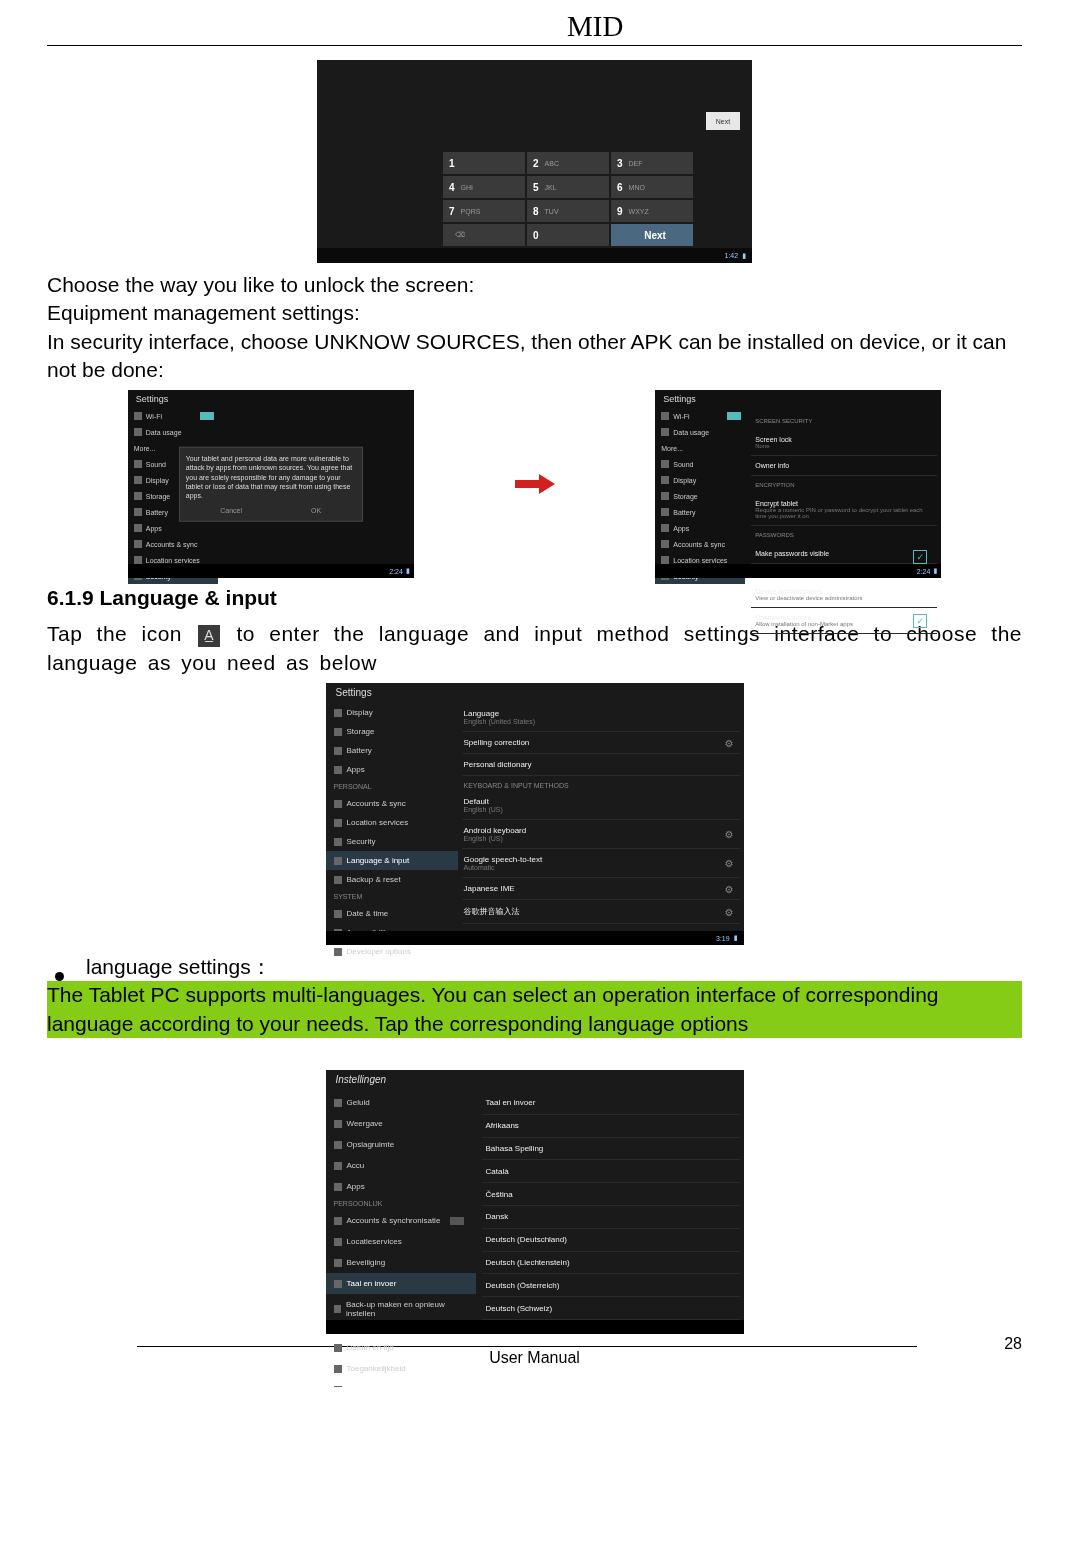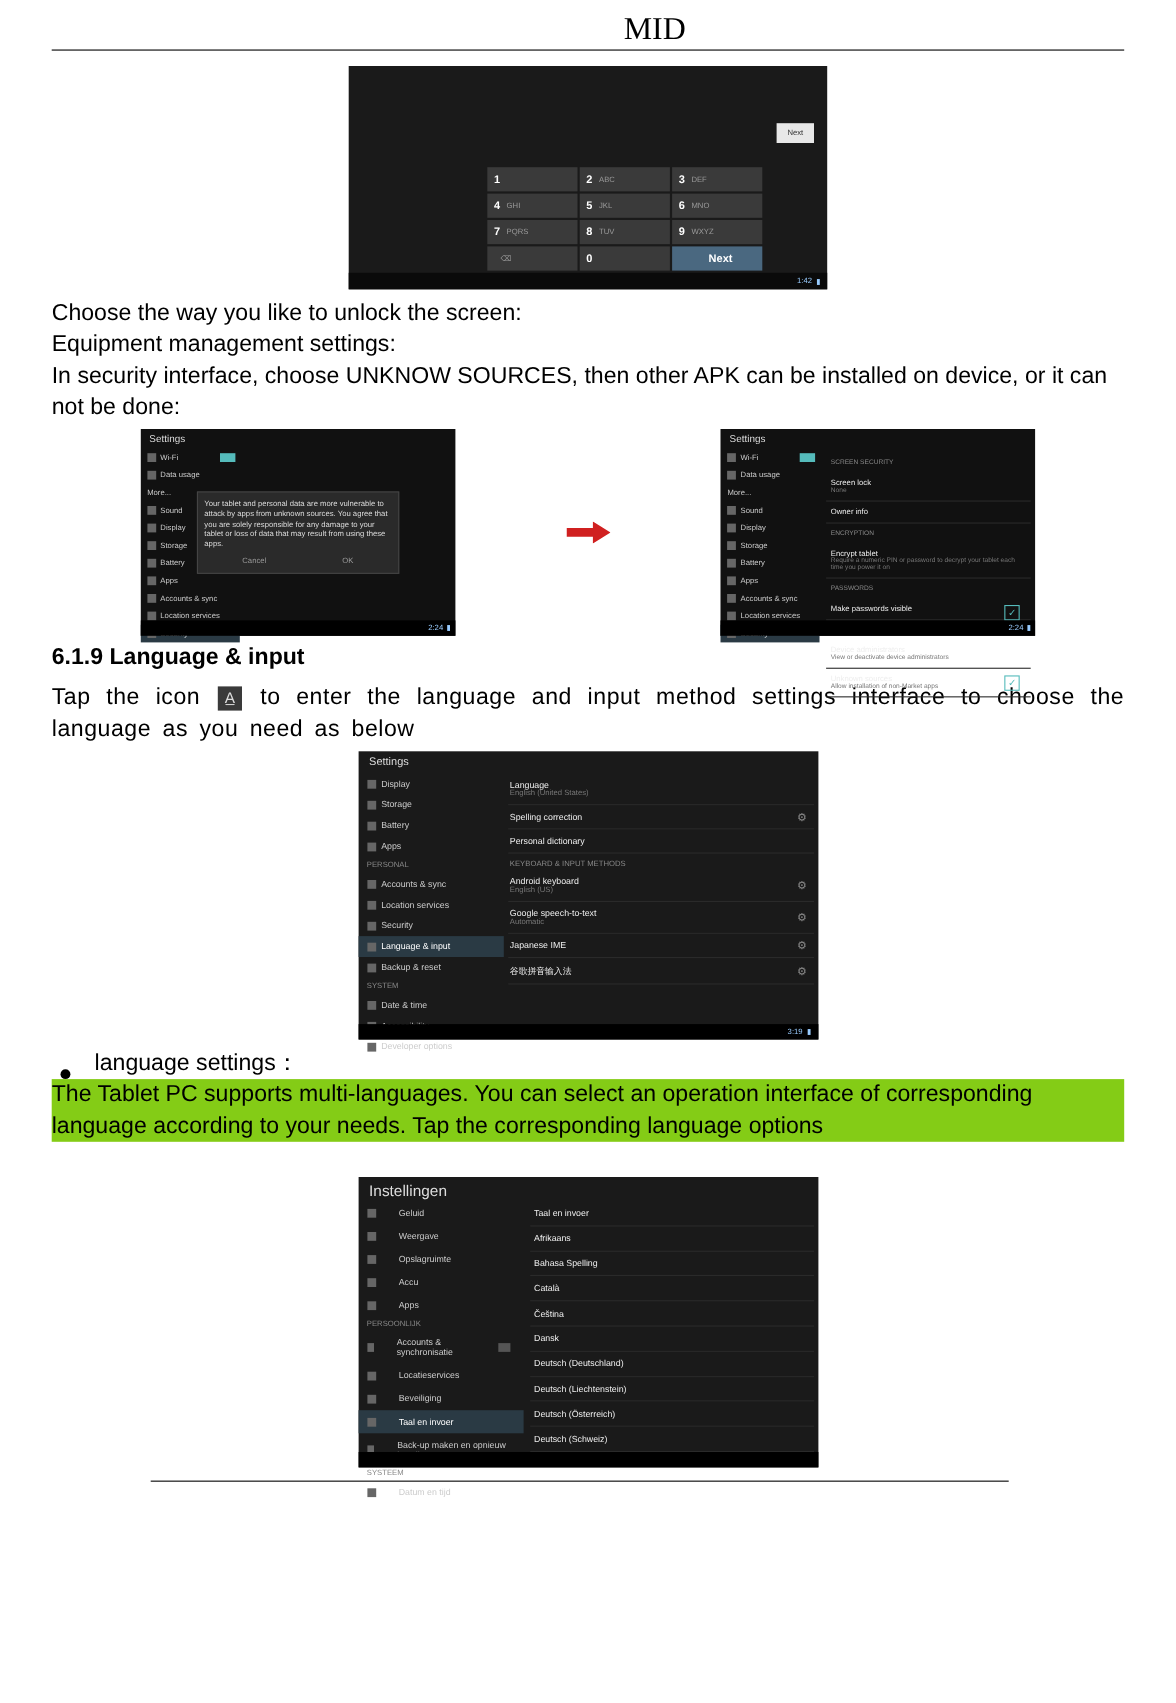--- a/index.html
+++ b/index.html
@@ -633,6 +633,10 @@
         </div>
       <div class="hdr">KEYBOARD &amp; INPUT METHODS</div>
       <div class="row">
+          <span class="t">Default</span>
+          <span class="s">English (US)</span>
+        </div>
+      <div class="row">
           <span class="t">Android keyboard</span>
           <span class="s">English (US)</span>
           <span class="gear">⚙</span>

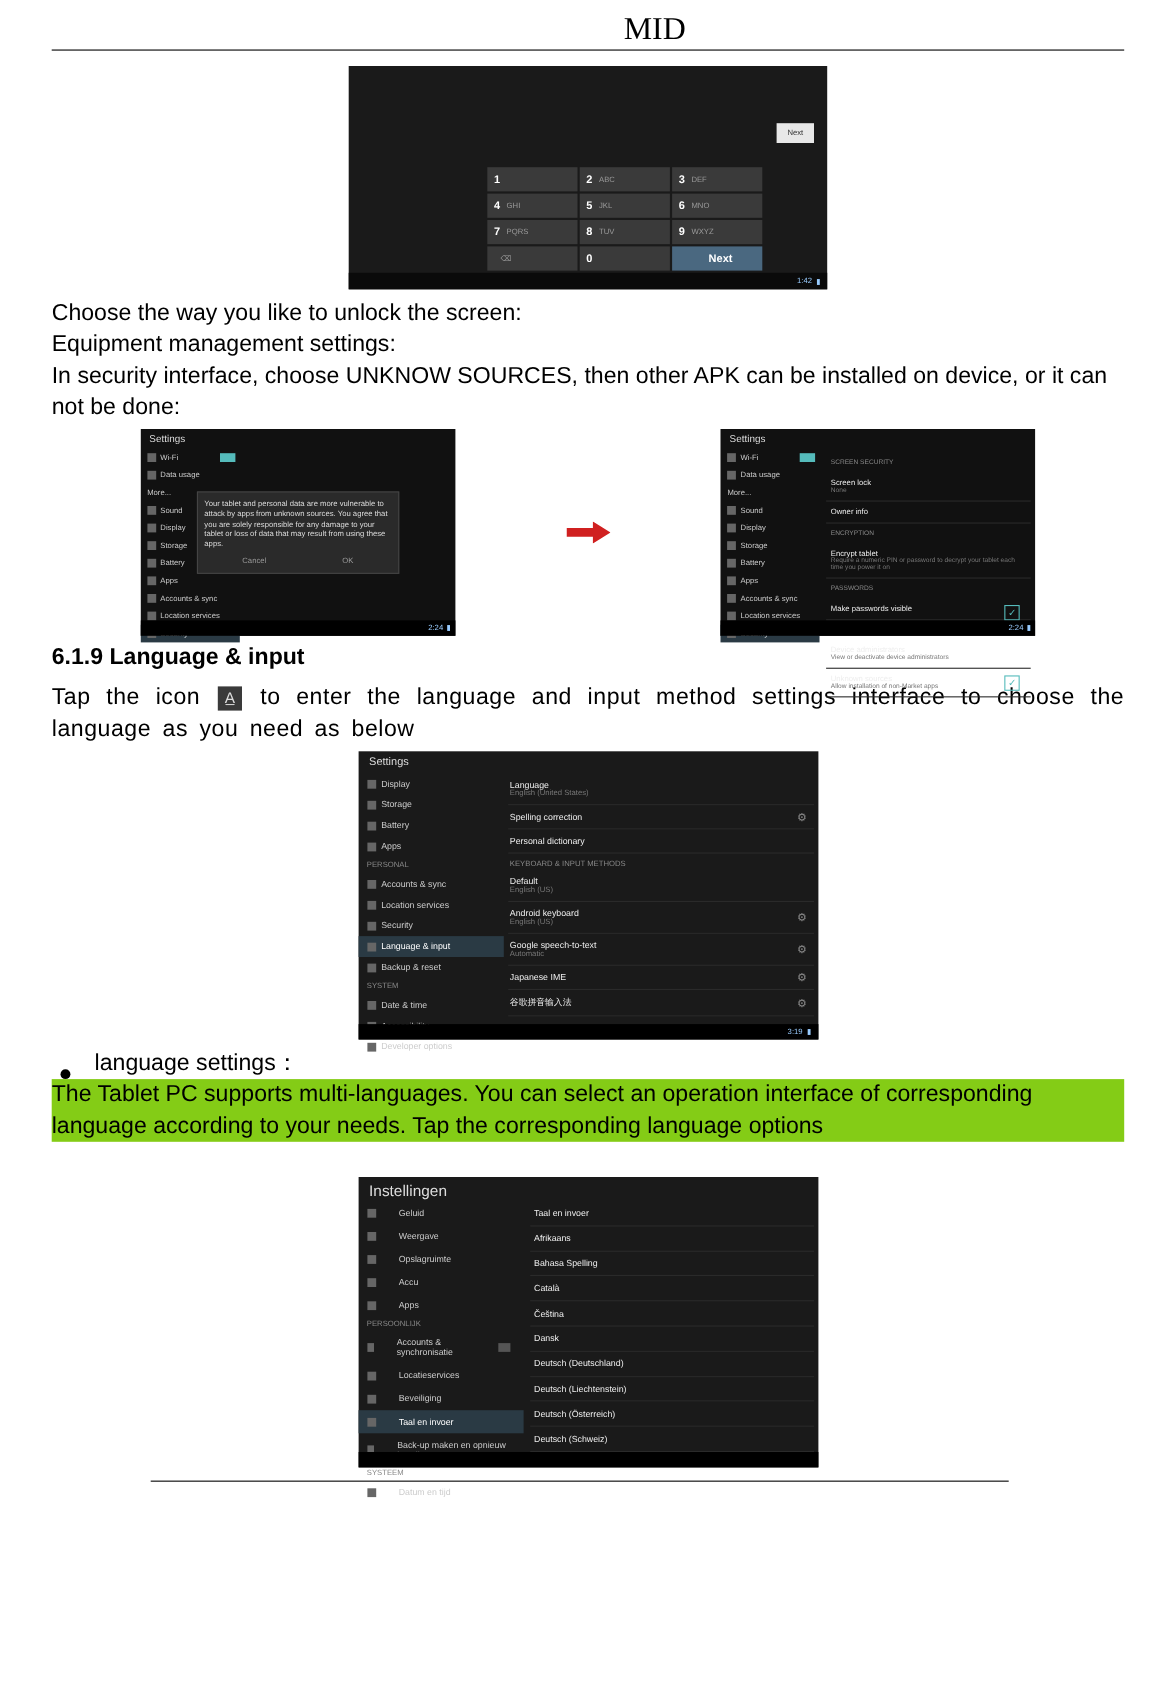--- a/index.html
+++ b/index.html
@@ -292,7 +292,7 @@
     font-size:8px;
     color:#bbb;
   }
-  .shot5 .title { position:absolute; top:4px; left:10px; font-size:14px; color:#ddd; }
+  .shot5 .title { position:absolute; top:4px; left:10px; font-size:10px; color:#ddd;font-style:italic; }
   .shot5 .sidebar {
     position:absolute; left:0; top:22px; width:150px;
     display:flex; flex-direction:column;

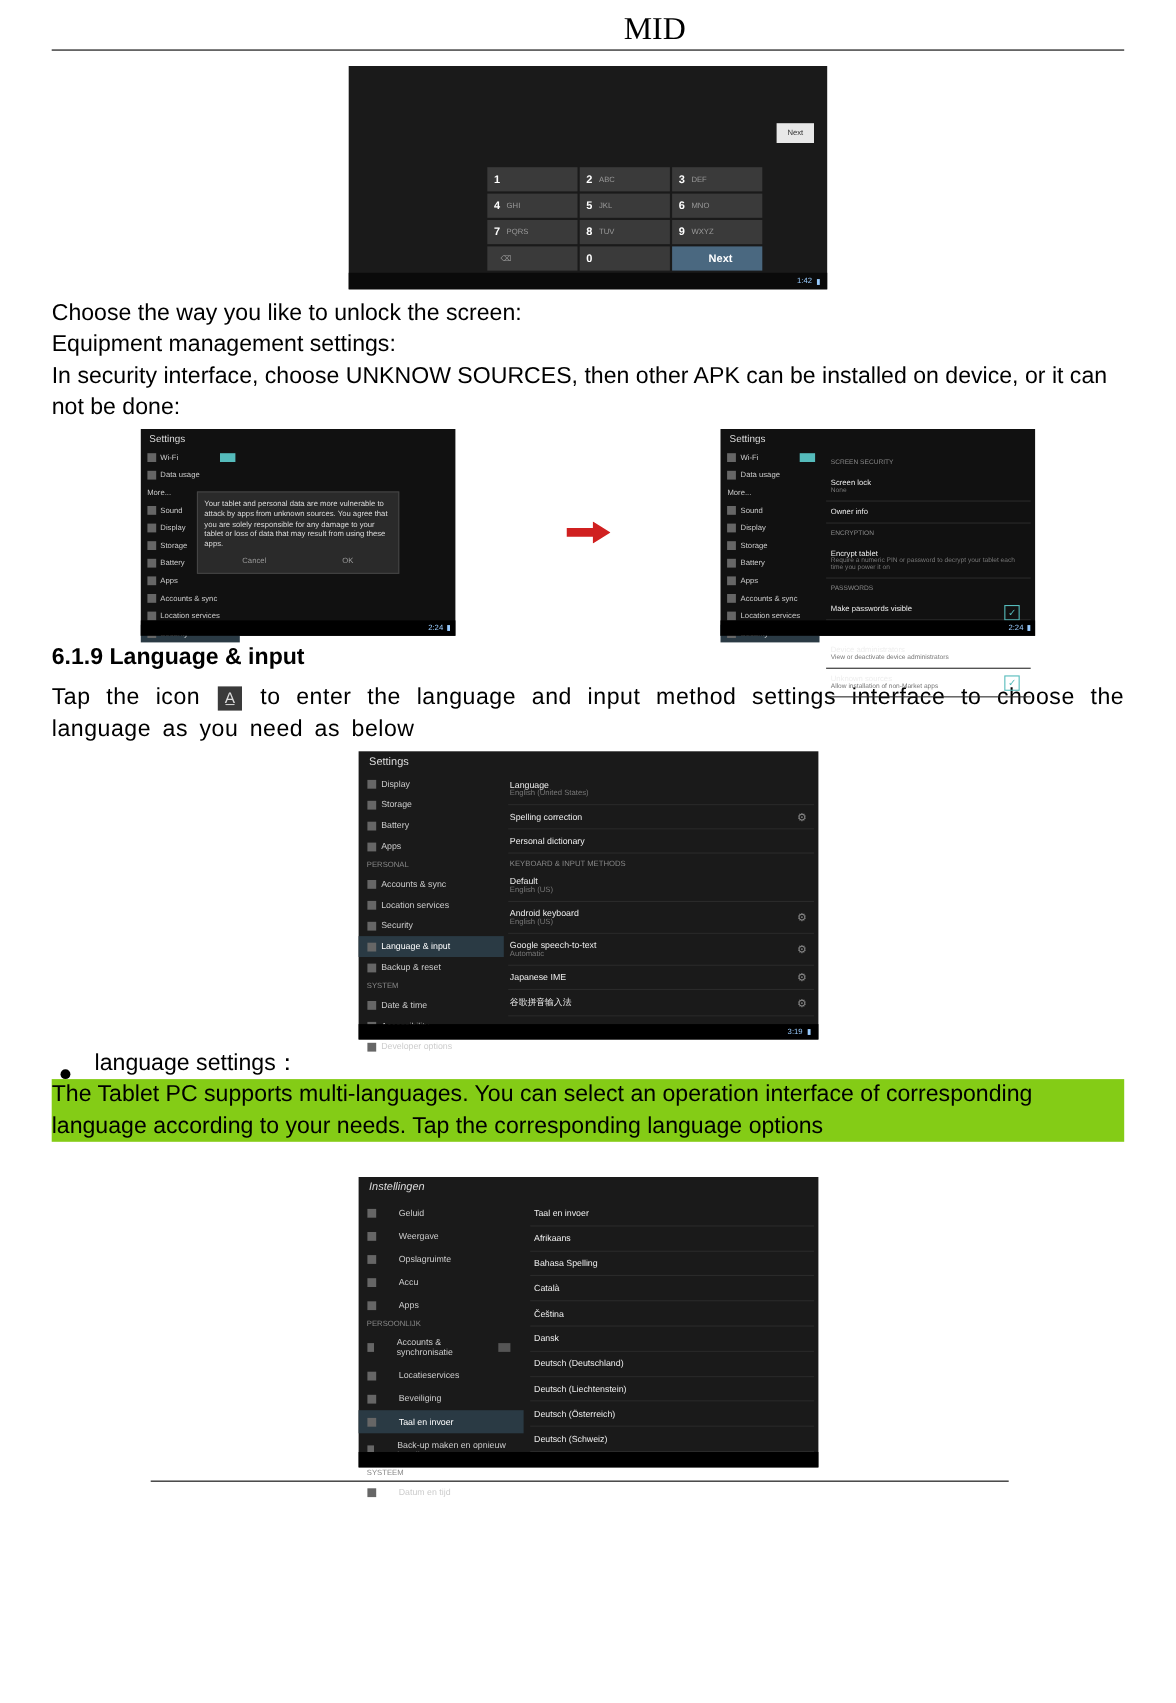--- a/index.html
+++ b/index.html
@@ -298,7 +298,7 @@
     display:flex; flex-direction:column;
   }
   .shot5 .sidebar .hdr { color:#888; font-size:7px; padding:3px 8px; }
-  .shot5 .sidebar .item { padding:6px 8px; color:#ccc; display:flex; align-items:center; gap:21px; }
+  .shot5 .sidebar .item { padding:6px 8px; color:#ccc; display:flex; align-items:center; gap:5px; }
   .shot5 .sidebar .item.sel { background:#2a3a44; color:#fff; }
   .shot5 .sidebar .sw {
     width:14px; height:8px; background:#555; margin-left:auto; margin-right:4px;

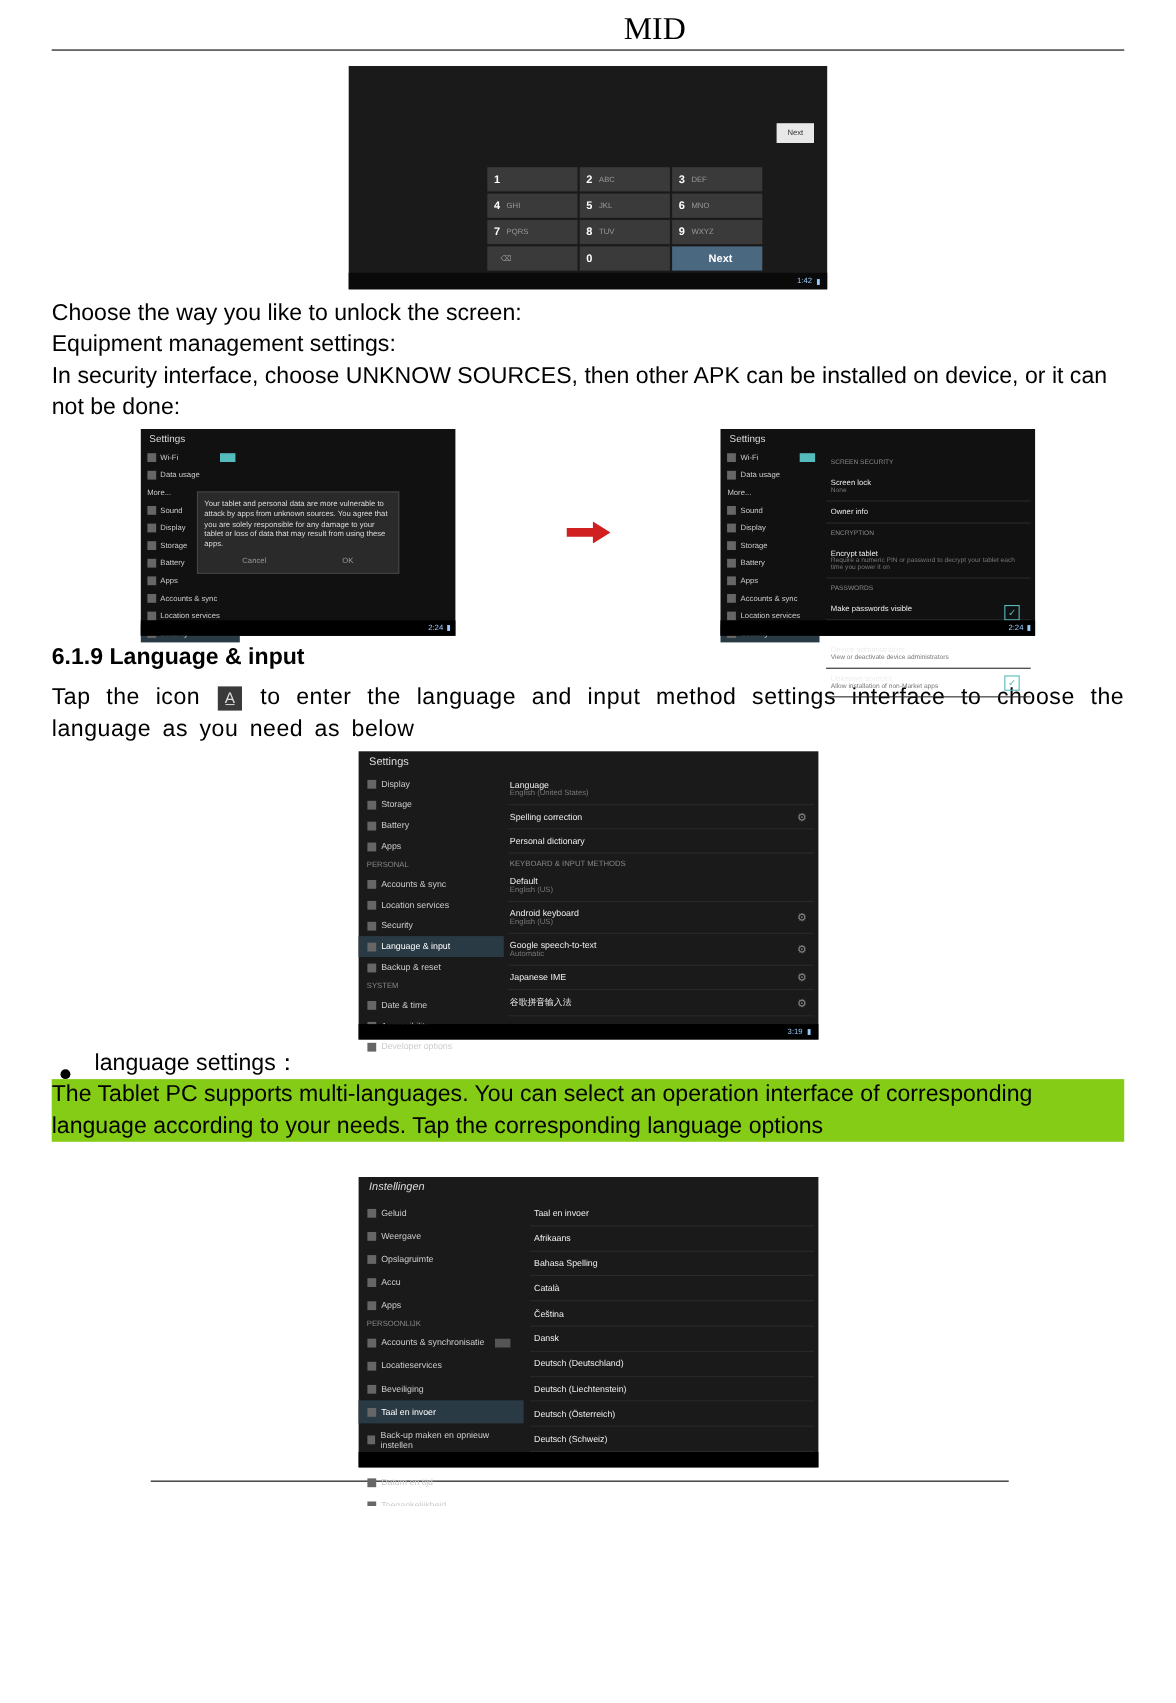--- a/index.html
+++ b/index.html
@@ -758,6 +758,10 @@
   </div>
 
   <hr class="hr-bottom">
+  <div class="footer">
+    <span>User Manual</span>
+    <span class="page-number">28</span>
+  </div>
 </div>
 
 </body></html>

